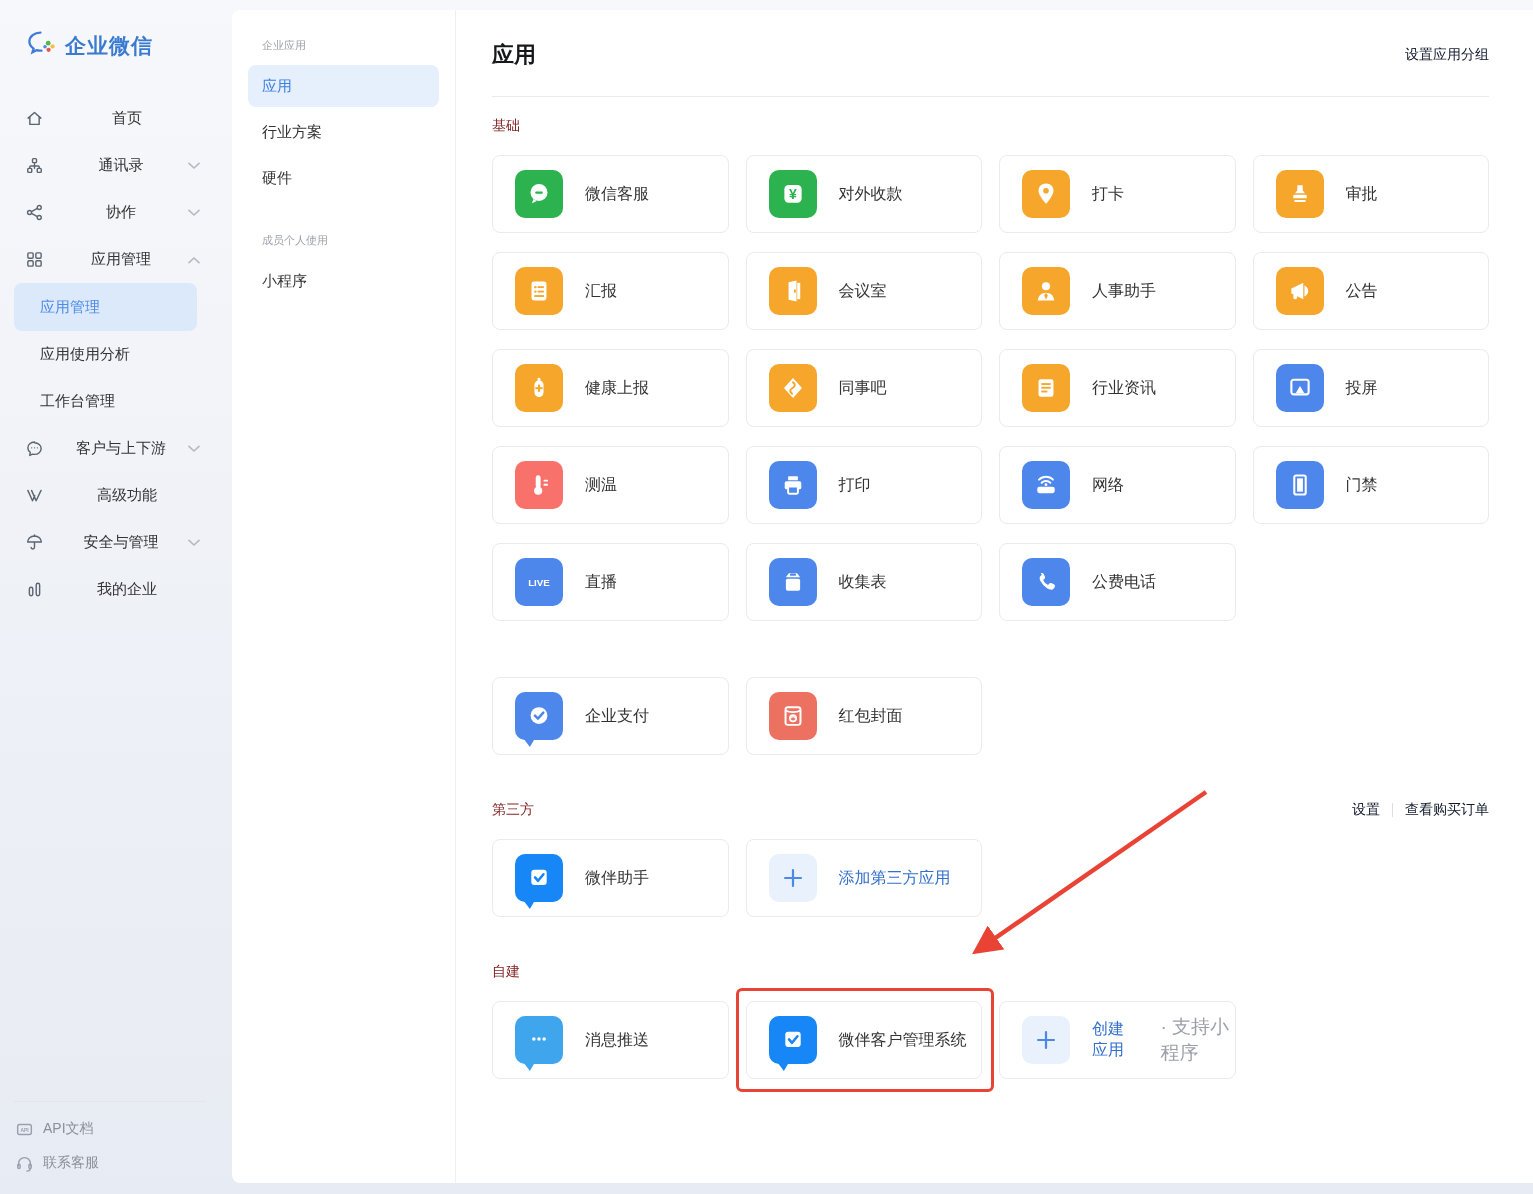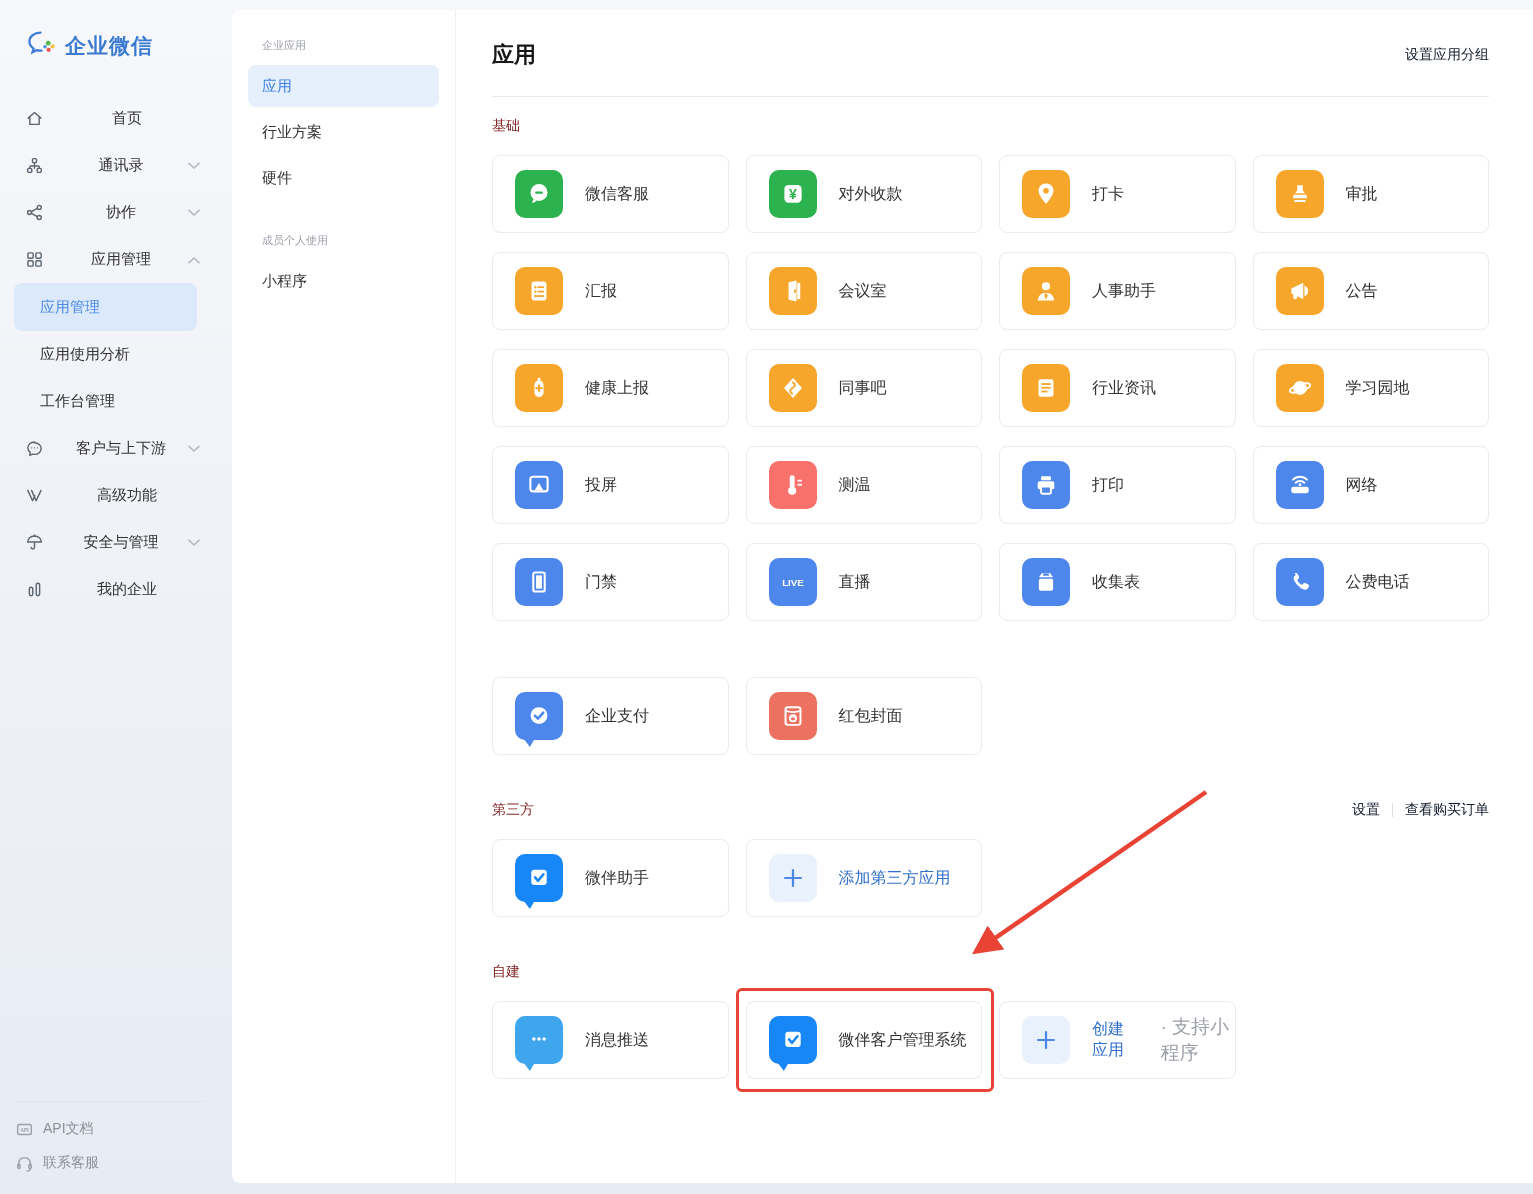--- a/index.html
+++ b/index.html
@@ -382,17 +382,6 @@
             </div>
             <div class="card-wrap">
               <div class="card">
-                <span class="tile" style="background: rgb(245, 166, 43); color: rgb(245, 166, 43);">
-                  <svg width="28" height="28" viewBox="0 0 24 24">
-                    <circle cx="12" cy="12" r="5.9" fill="#fff"></circle>
-                    <ellipse cx="12" cy="12" rx="9.2" ry="3" transform="rotate(-18 12 12)" stroke="#fff" stroke-width="1.6" fill="none"></ellipse>
-                  </svg>
-                </span>
-                <span class="app-label">学习园地</span>
-              </div>
-            </div>
-            <div class="card-wrap">
-              <div class="card">
                 <span class="tile" style="background: rgb(78, 135, 236); color: rgb(78, 135, 236);">
                   <svg width="28" height="28" viewBox="0 0 24 24">
                     <rect x="4.6" y="4.9" width="14.8" height="12.6" rx="2" fill="none" stroke="#fff" stroke-width="1.8"></rect>

